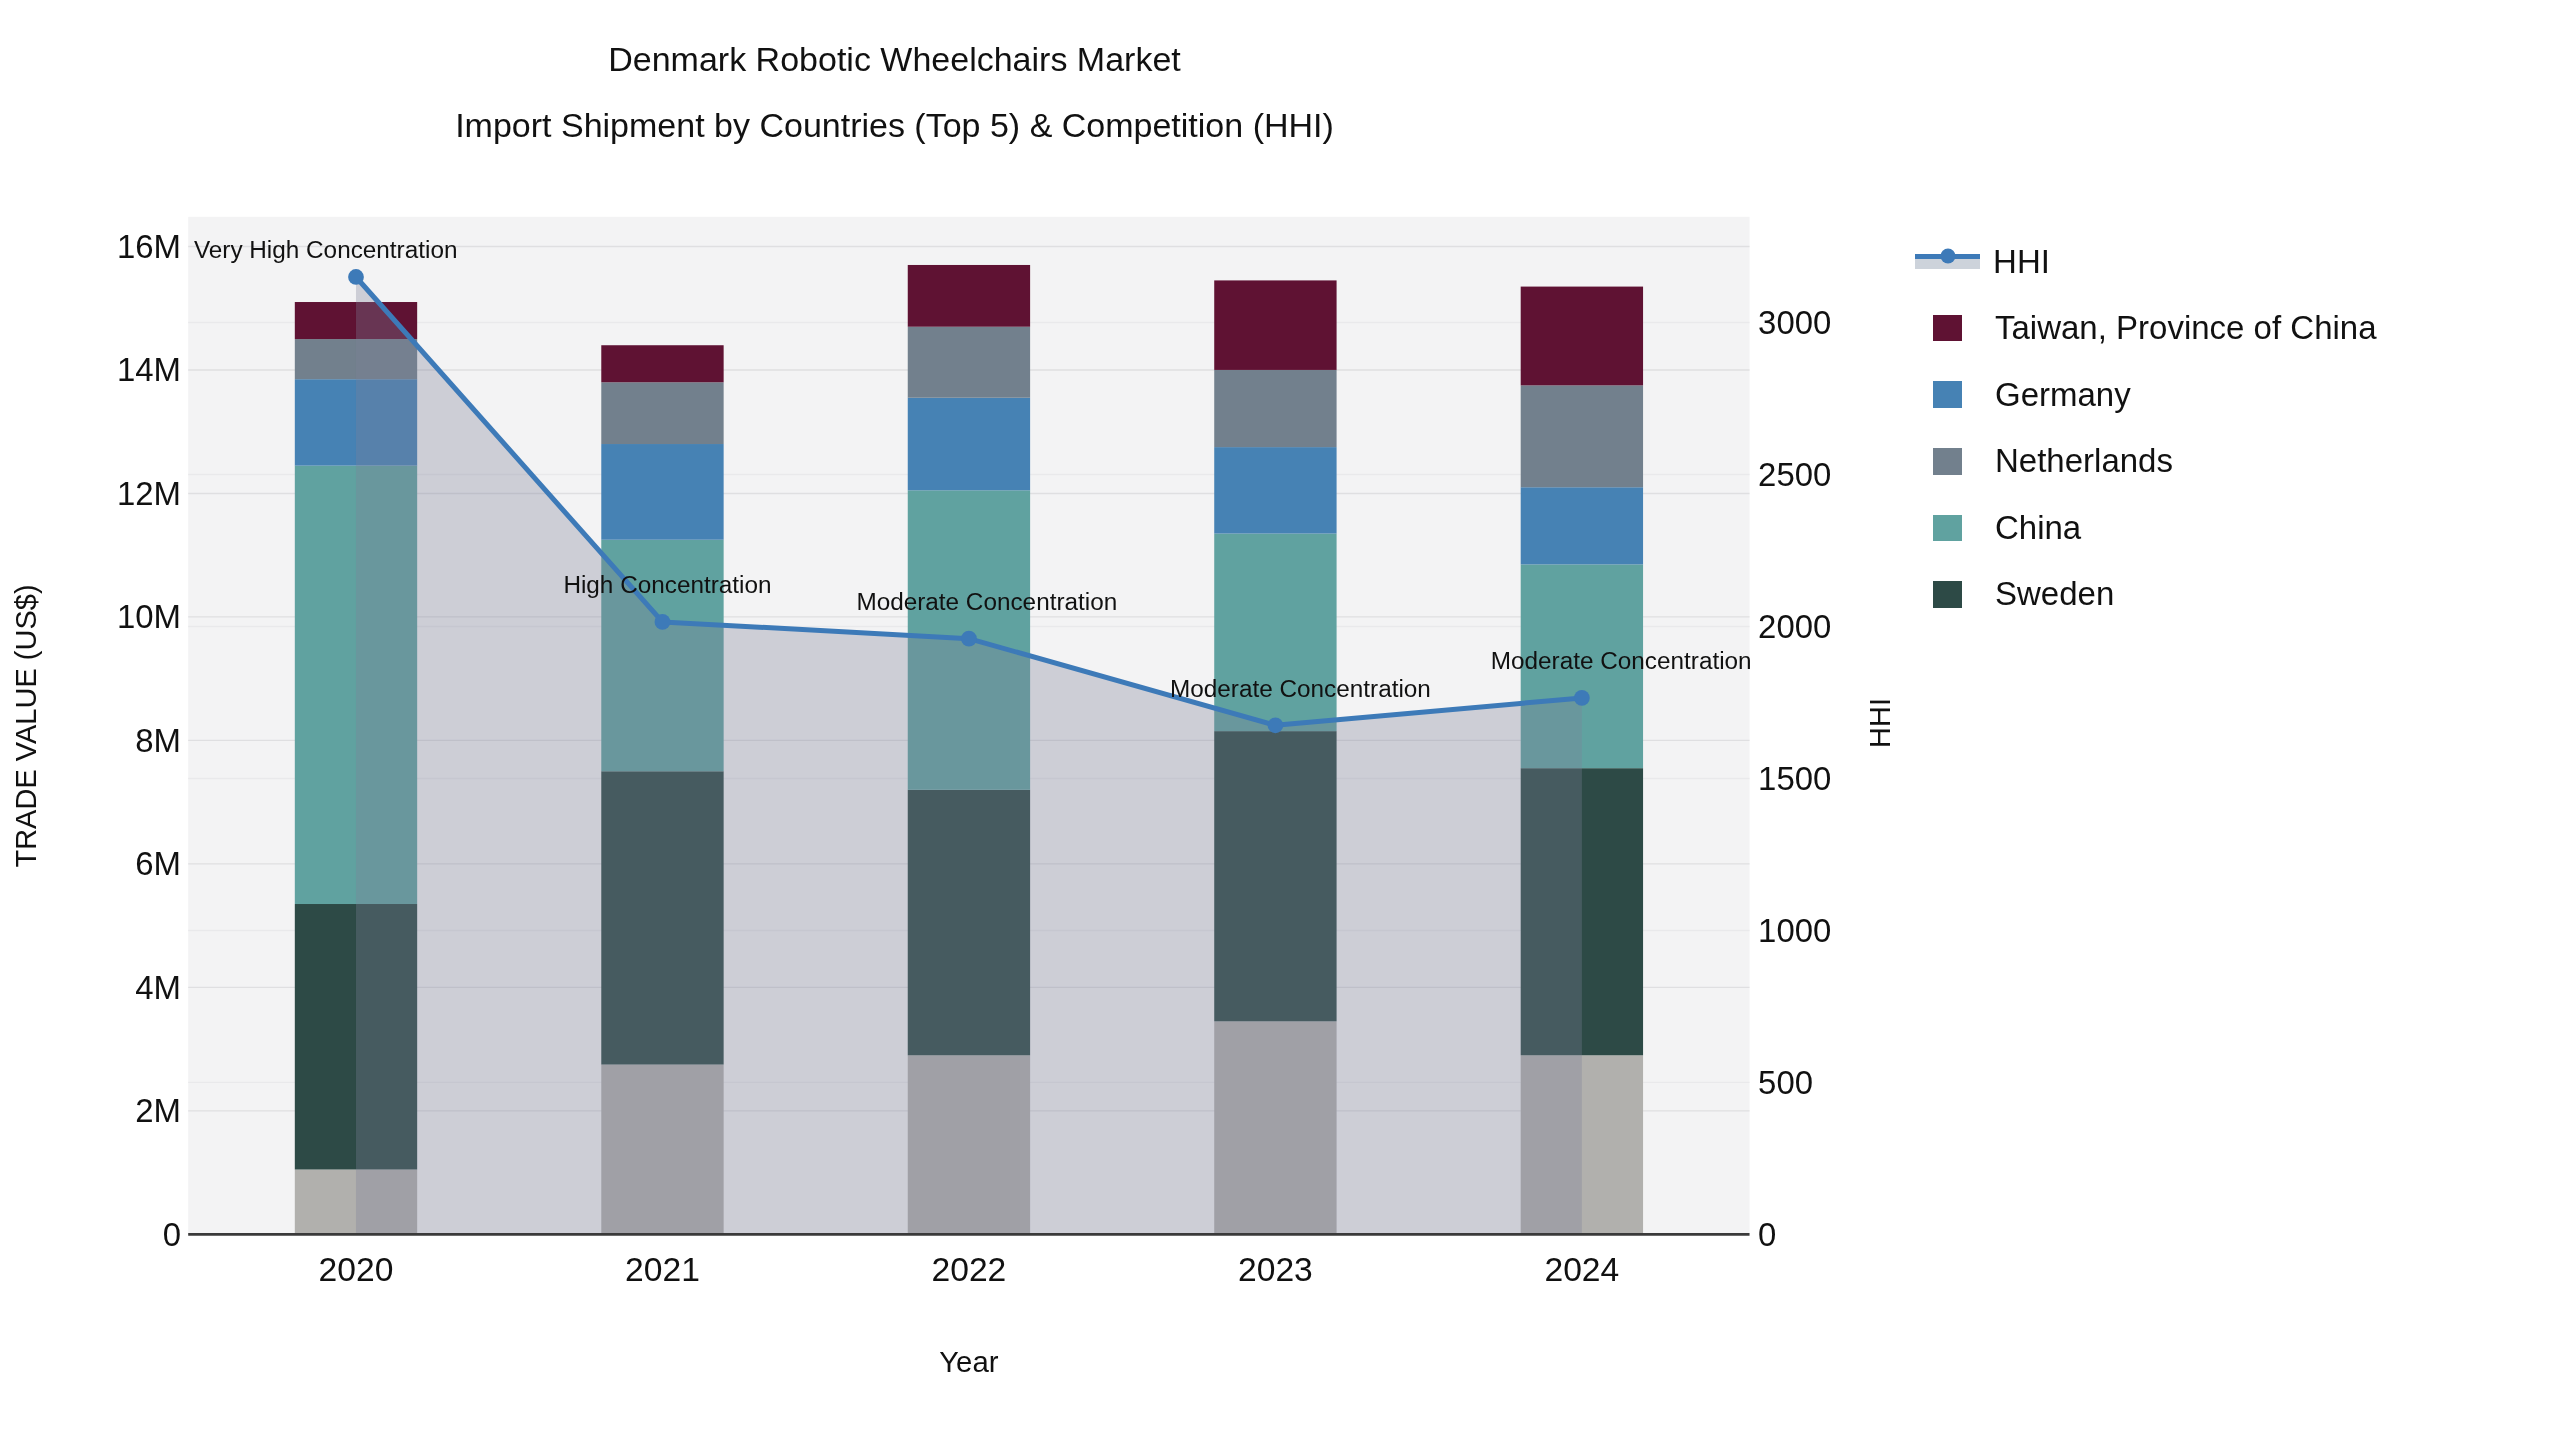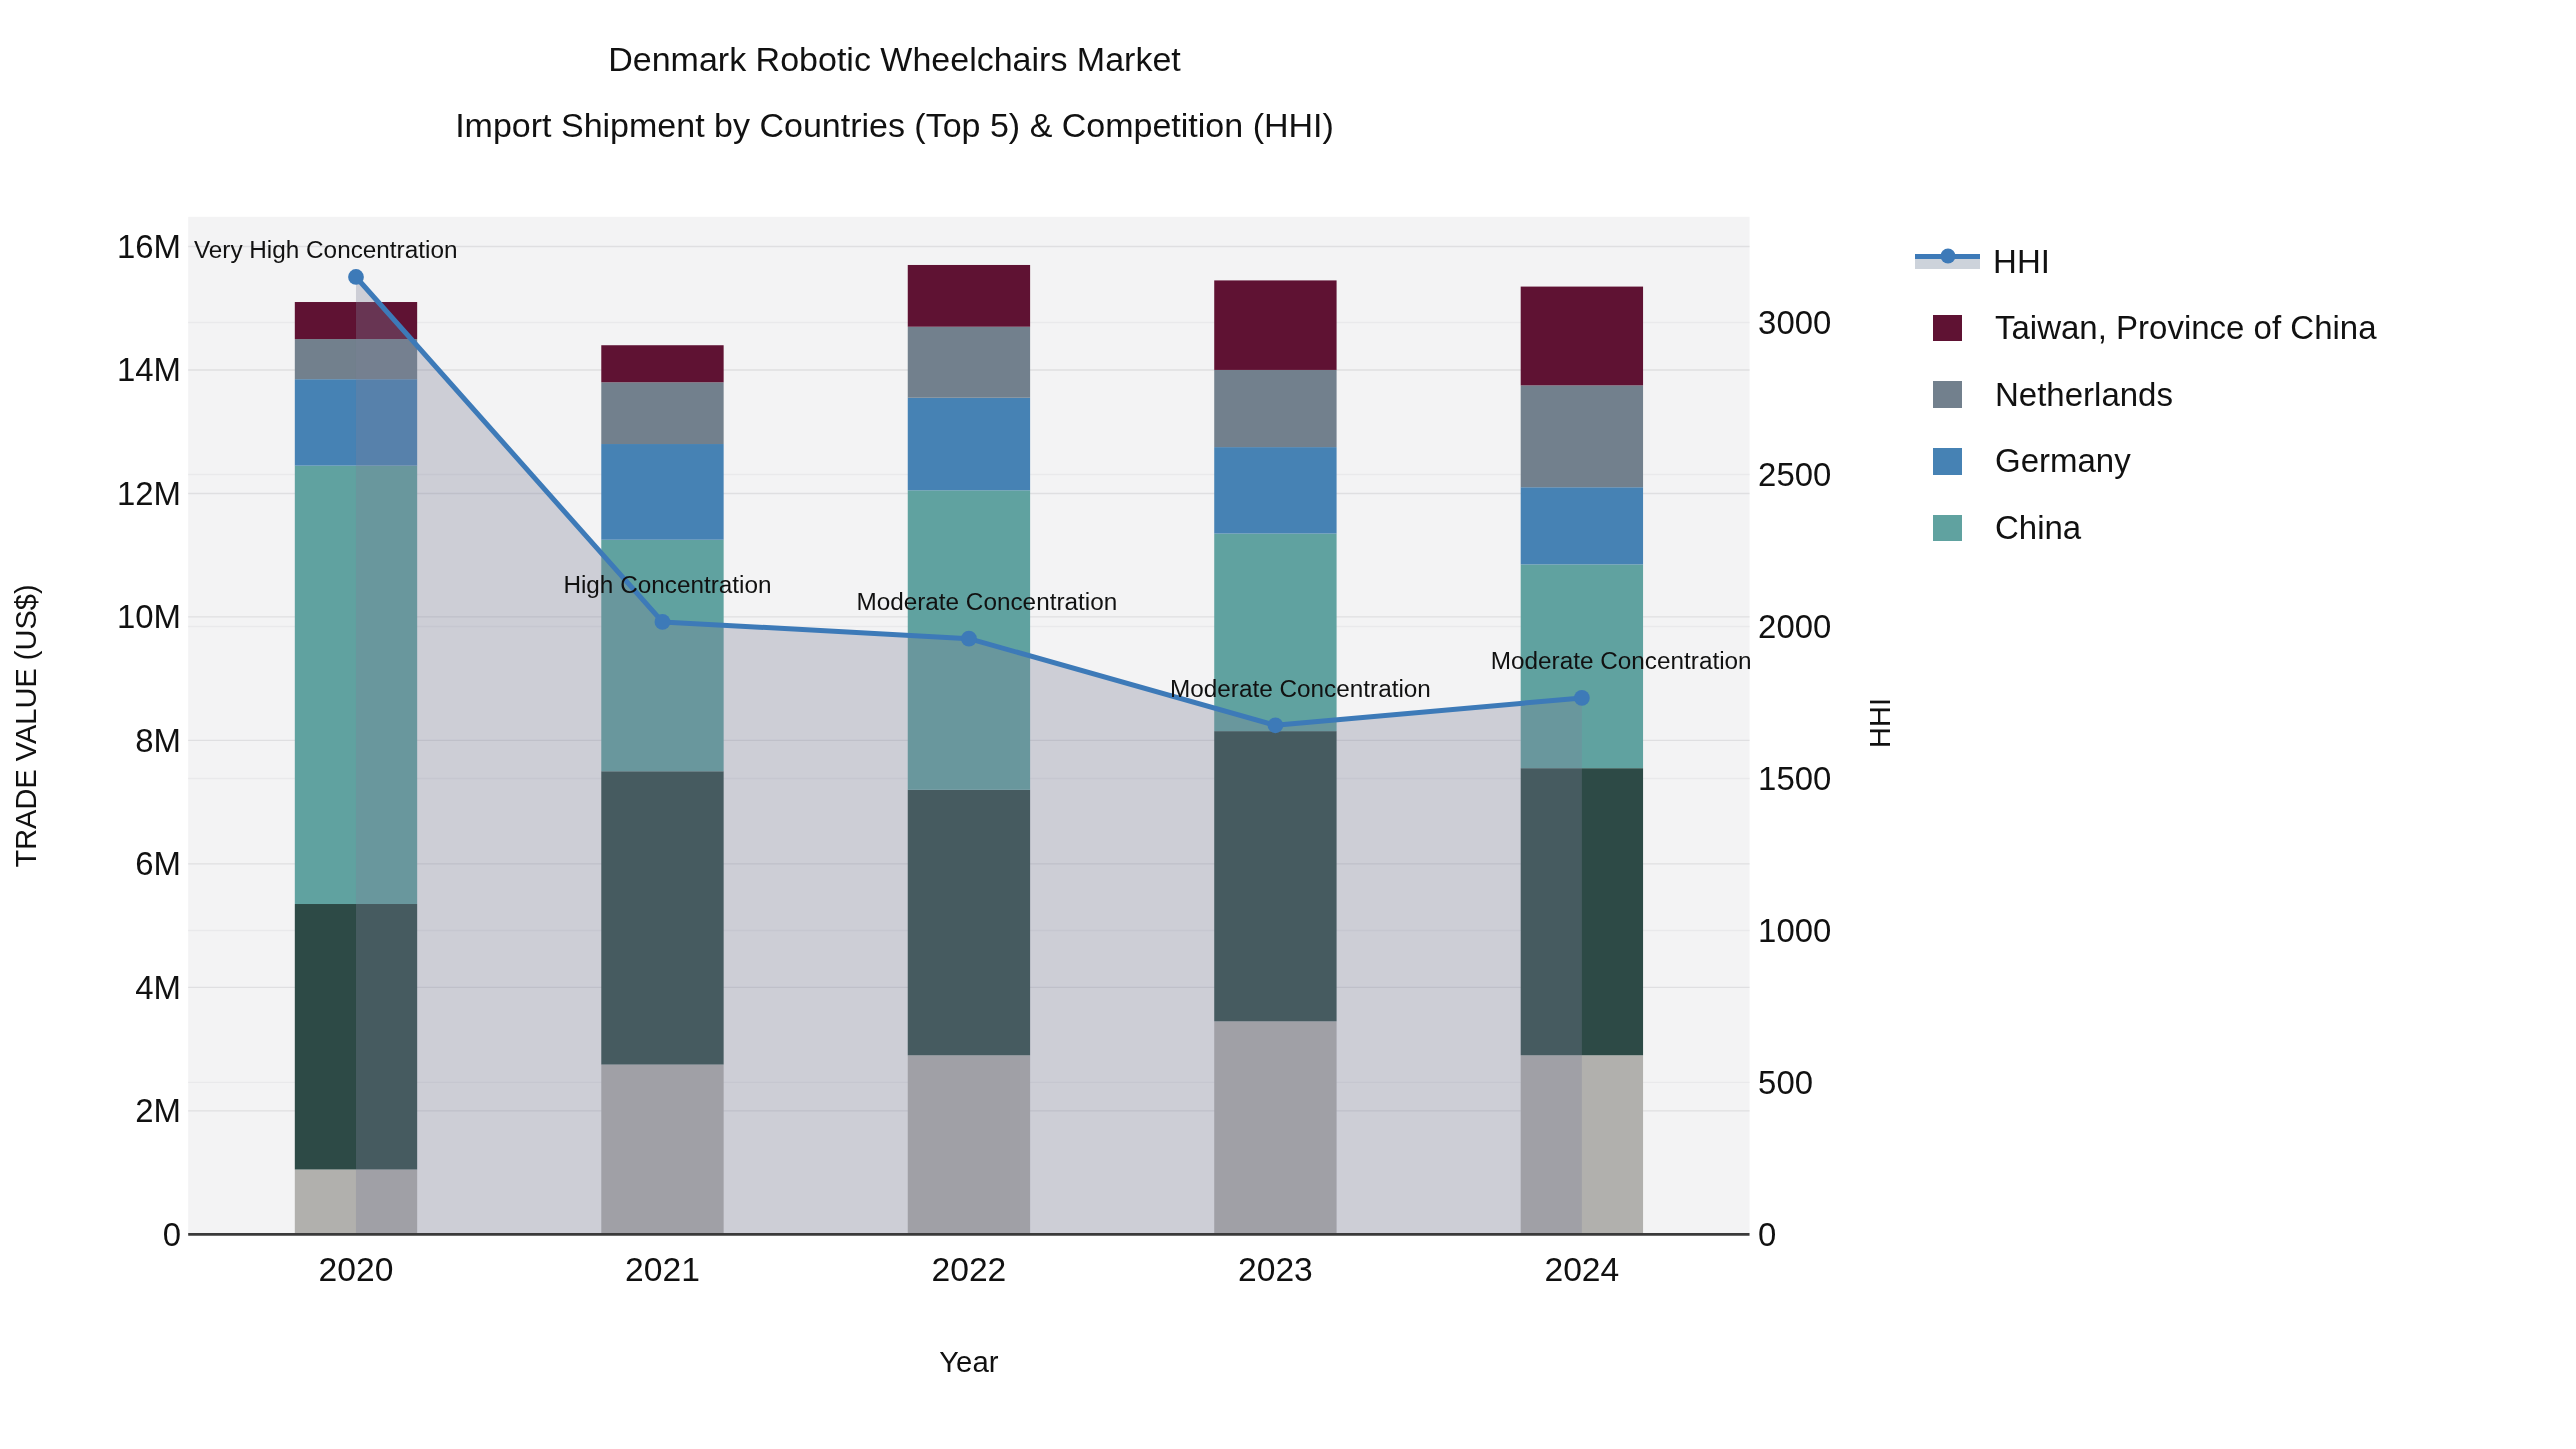--- a/index.html
+++ b/index.html
@@ -142,12 +142,12 @@
       <span class="lg-label">Taiwan, Province of China</span>
     </div>
     <div class="lg-row">
+      <span class="lg-sw" id="lg-sw-3" style="background: rgb(70, 130, 180);"></span>
+      <span class="lg-label">Germany</span>
+    </div>
+    <div class="lg-row">
       <span class="lg-sw" id="lg-sw-2" style="background: rgb(114, 128, 141);"></span>
       <span class="lg-label">Netherlands</span>
-    </div>
-    <div class="lg-row">
-      <span class="lg-sw" id="lg-sw-3" style="background: rgb(70, 130, 180);"></span>
-      <span class="lg-label">Germany</span>
     </div>
     <div class="lg-row">
       <span class="lg-sw" id="lg-sw-4" style="background: rgb(96, 162, 160);"></span>

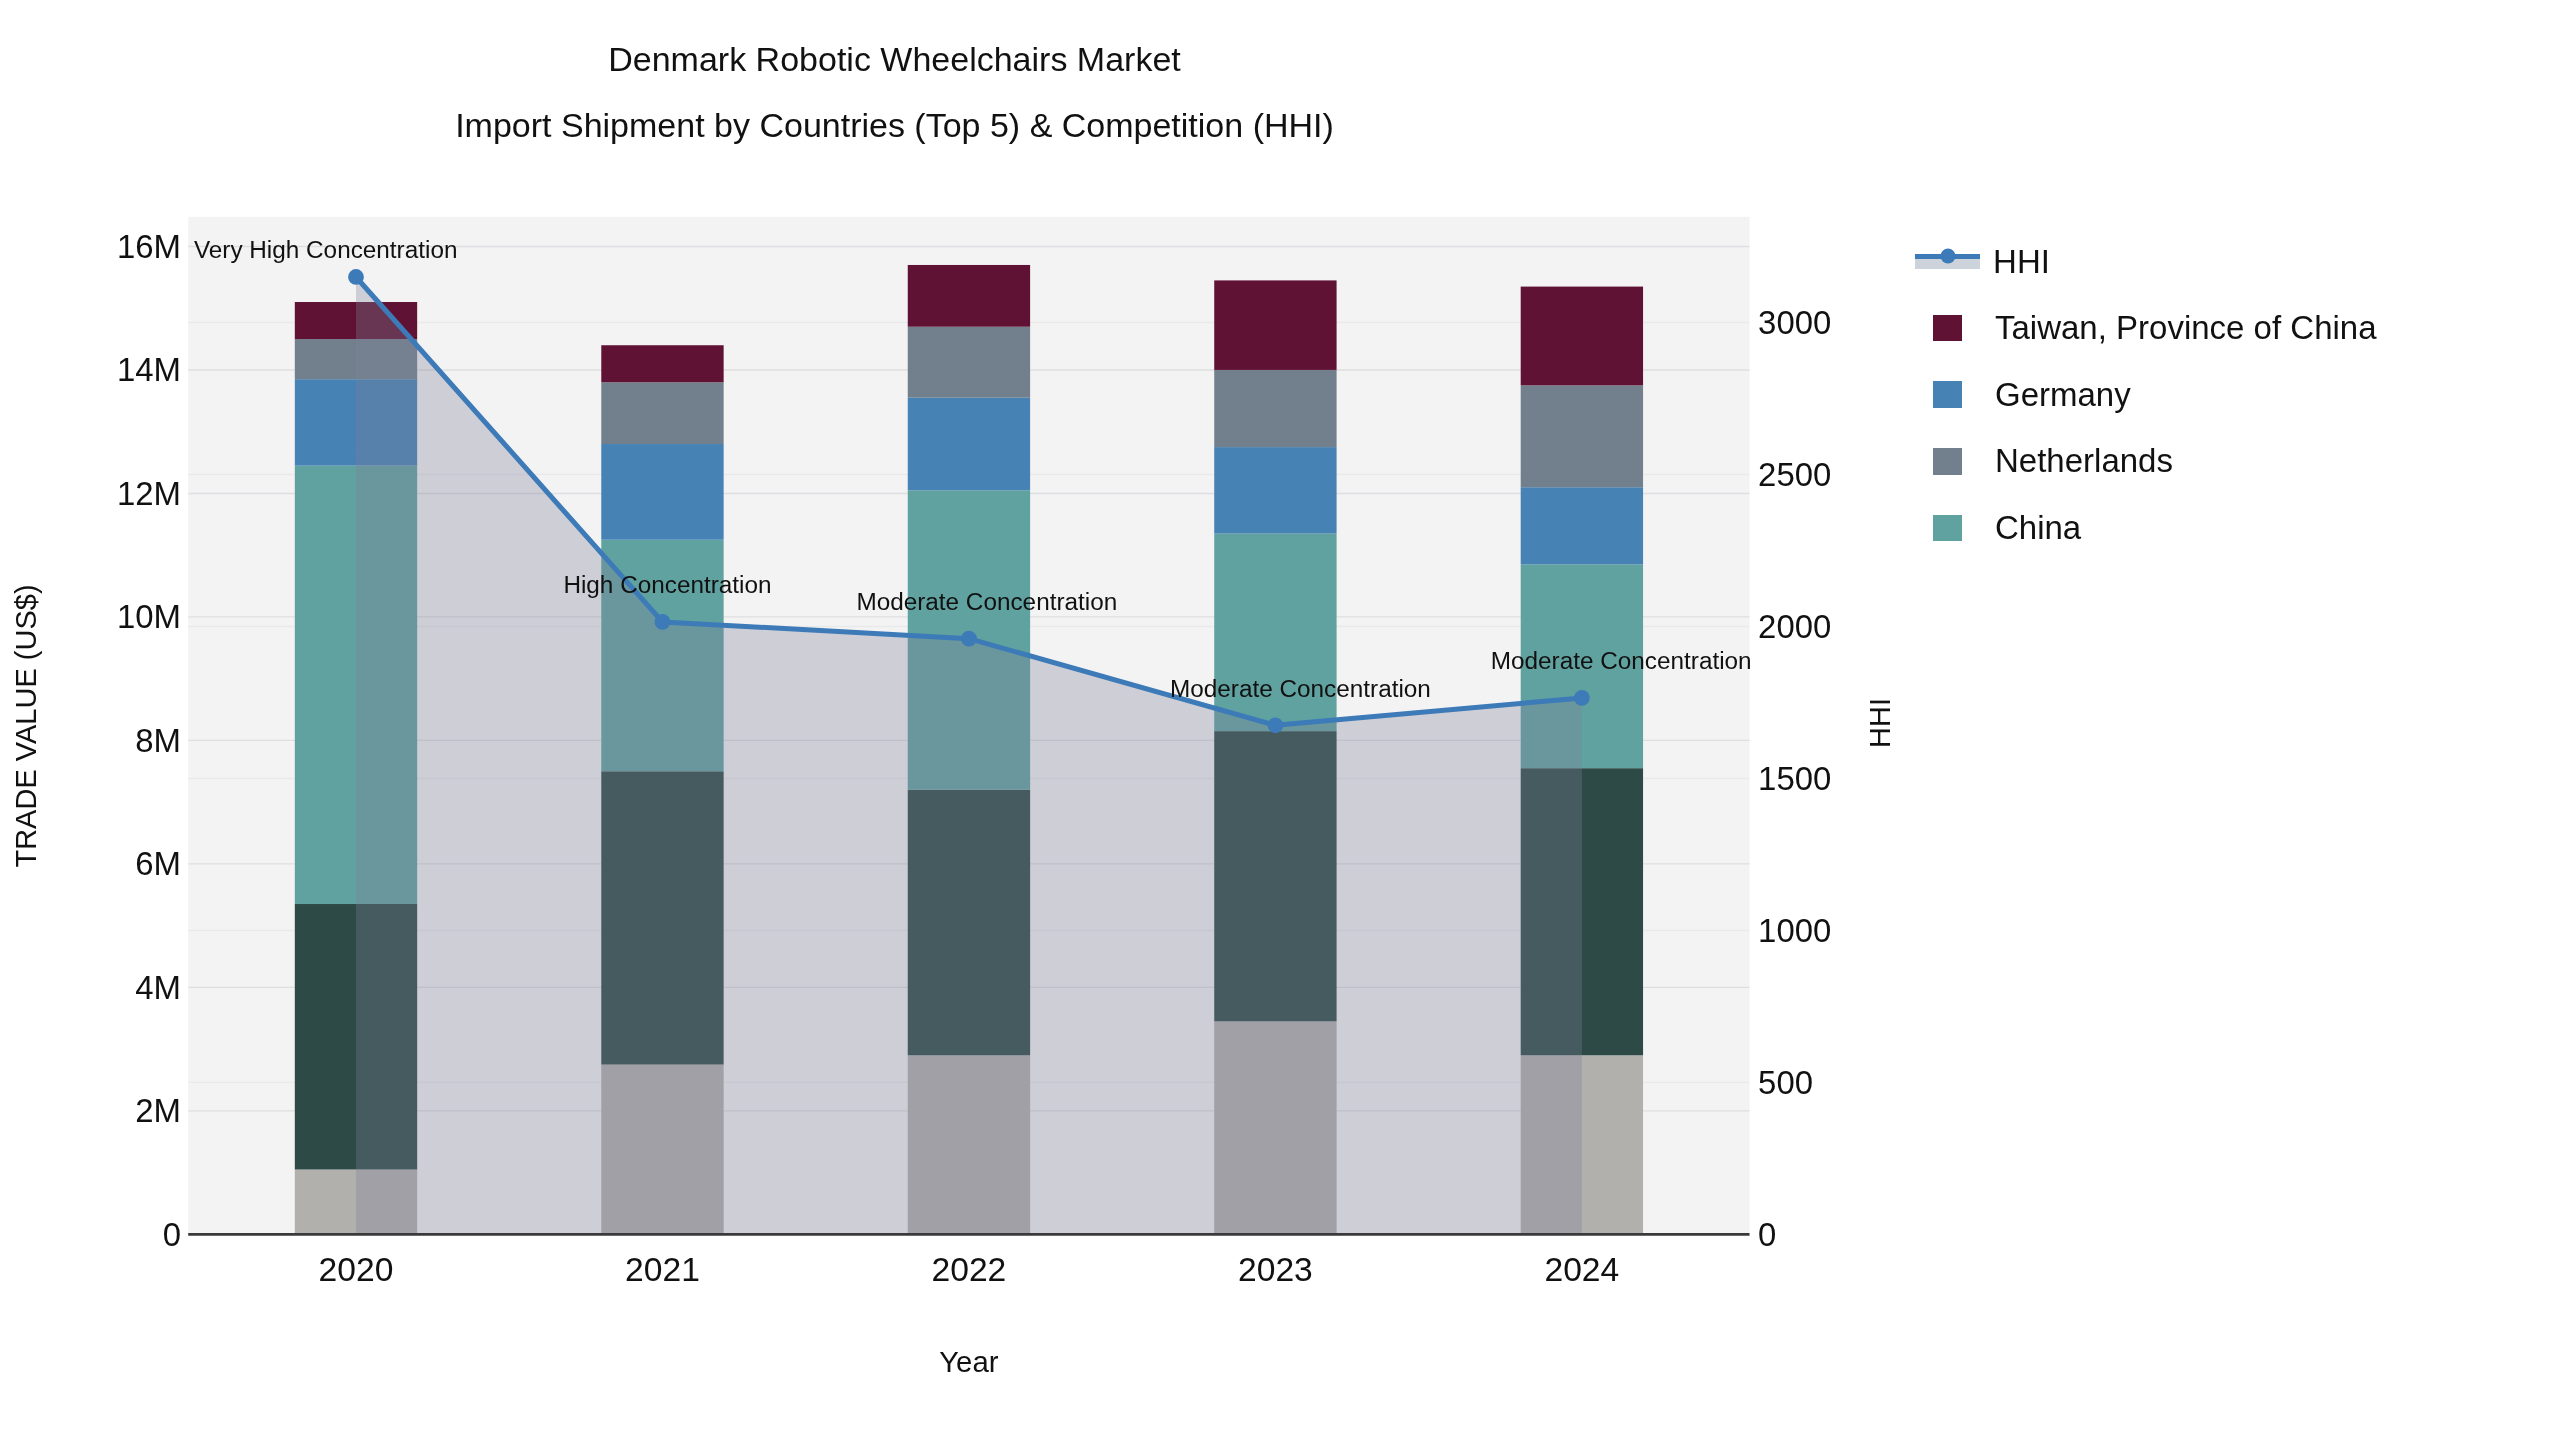--- a/index.html
+++ b/index.html
@@ -153,6 +153,10 @@
       <span class="lg-sw" id="lg-sw-4" style="background: rgb(96, 162, 160);"></span>
       <span class="lg-label">China</span>
     </div>
+    <div class="lg-row">
+      <span class="lg-sw" id="lg-sw-5" style="background: rgb(45, 74, 70);"></span>
+      <span class="lg-label">Sweden</span>
+    </div>
   </div>
 
 </div>

